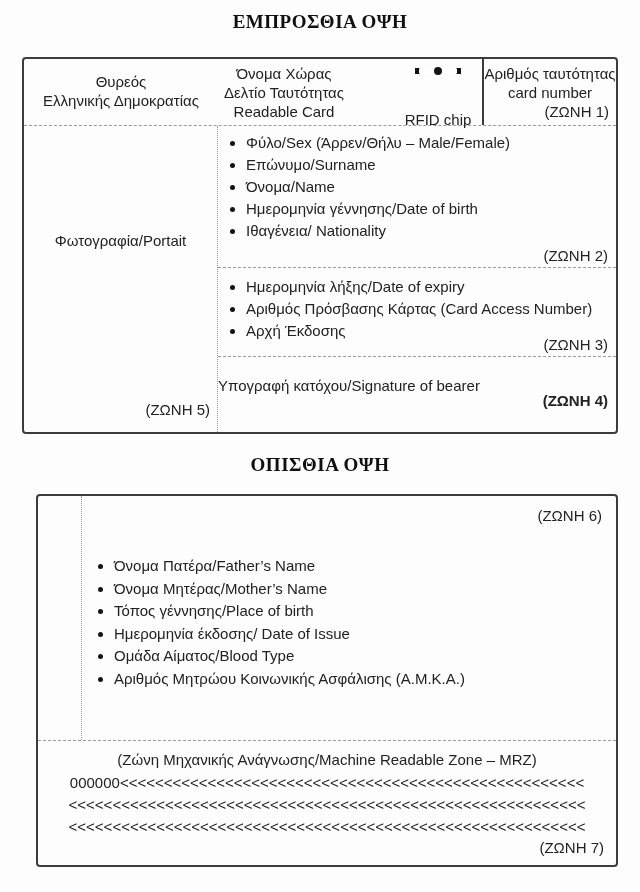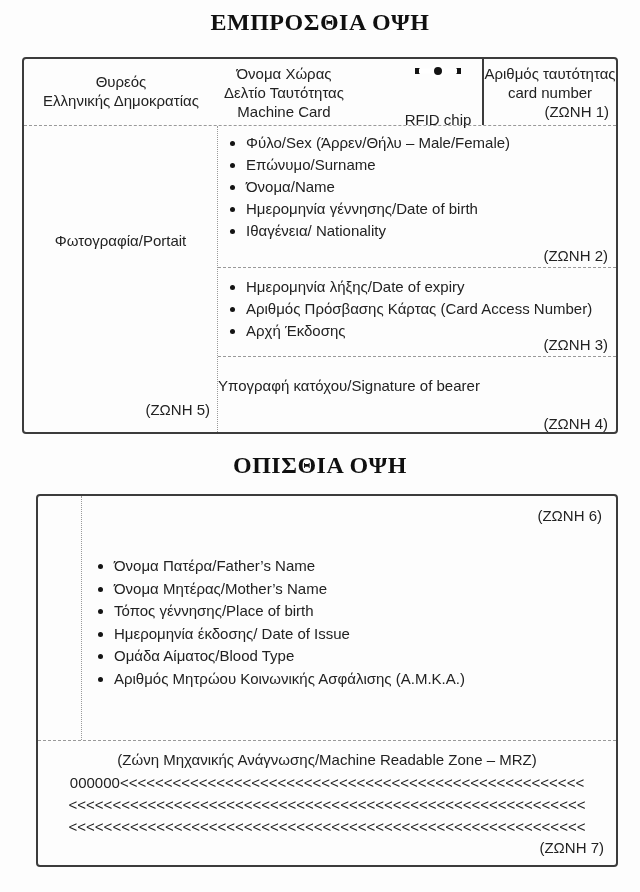--- a/index.html
+++ b/index.html
@@ -11,7 +11,7 @@
   }
   .doc-title {
     font-family:"Liberation Serif","DejaVu Serif",serif;
-    font-size:24px; font-weight:bold; text-align:center; color:#101010;
+    font-size:19px; font-weight:bold; text-align:center; color:#101010;
     letter-spacing:0.5px; line-height:32px;
   }
   .front-title { padding-top:6px; }

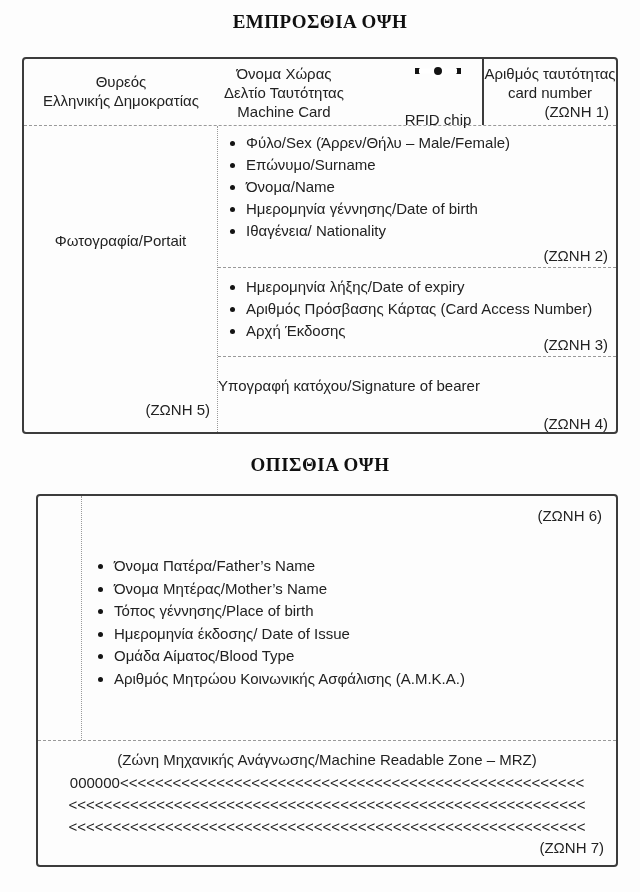--- a/index.html
+++ b/index.html
@@ -96,7 +96,7 @@
       <div class="hcol hcol-country">
         <div>Όνομα Χώρας</div>
         <div>Δελτίο Ταυτότητας</div>
-        <div>Machine Card</div>
+        <div>Readable Card</div>
       </div>
       <div class="hcol hcol-rfid">
         <div class="rfid-icon">

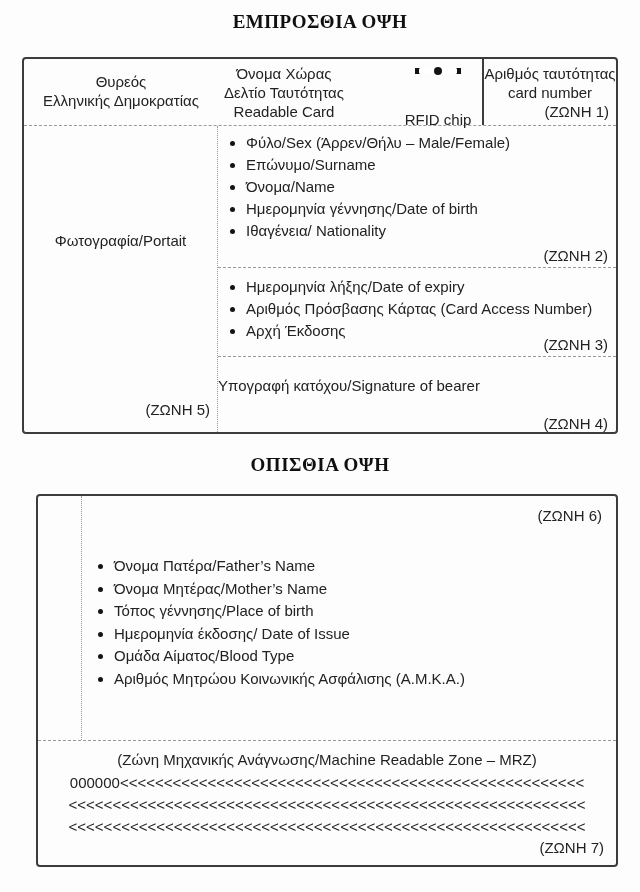--- a/index.html
+++ b/index.html
@@ -56,7 +56,7 @@
   .zone-3 { height:89px;  border-bottom:1px dashed #9a9a9a; }
   .zone-4 { flex:1; }
   .zone-label { position:absolute; right:8px; bottom:3px; white-space:nowrap; }
-  .zone-4 .zone-label { bottom:0; }
+  .zone-4 .zone-label { bottom:23px;font-weight:bold; }
 
   ul.bullets { margin:6px 0 0 0; padding:0 0 0 28px; list-style:disc outside; }
   .zone-3 ul.bullets { margin-top:8px; }

